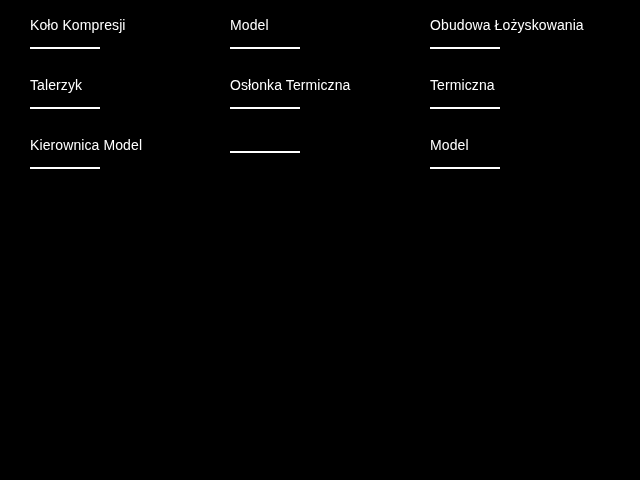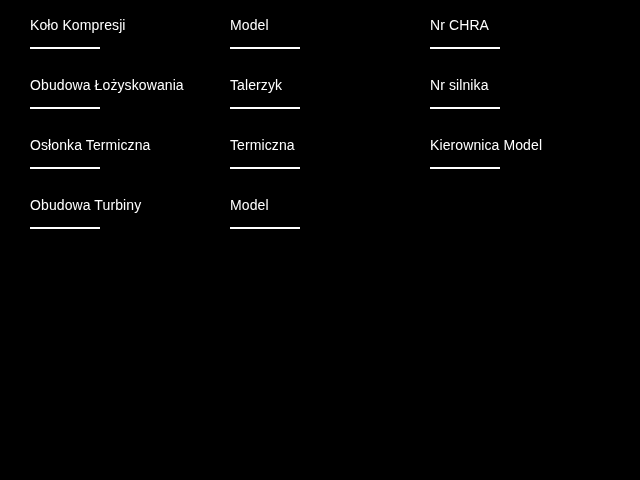--- a/index.html
+++ b/index.html
@@ -65,10 +65,6 @@
     <input class="field-input" type="text" value="" style="">
   </div>
 
-  <div class="form-field">
-    <span class="field-label">Nr CHRA</span>
-    <input class="field-input" type="text" value="" style="">
-  </div>
 
   <div class="form-field">
     <span class="field-label">Obudowa Łożyskowania</span>

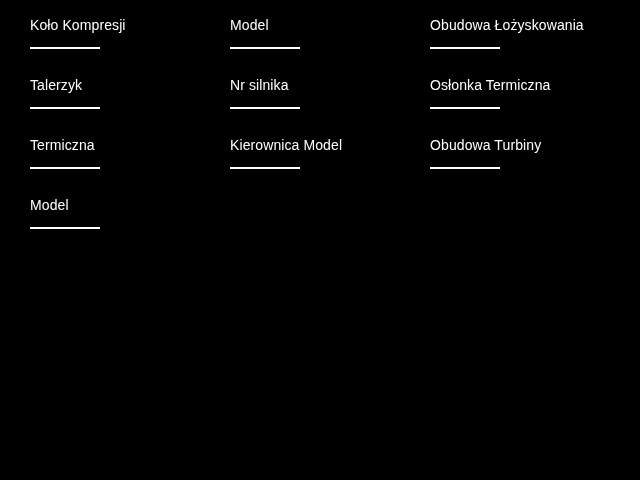--- a/index.html
+++ b/index.html
@@ -76,10 +76,6 @@
     <input class="field-input" type="text" value="" style="">
   </div>
 
-  <div class="form-field">
-    <span class="field-label">Nr silnika</span>
-    <input class="field-input" type="text" value="" style="">
-  </div>
 
   <div class="form-field">
     <span class="field-label">Osłonka Termiczna</span>

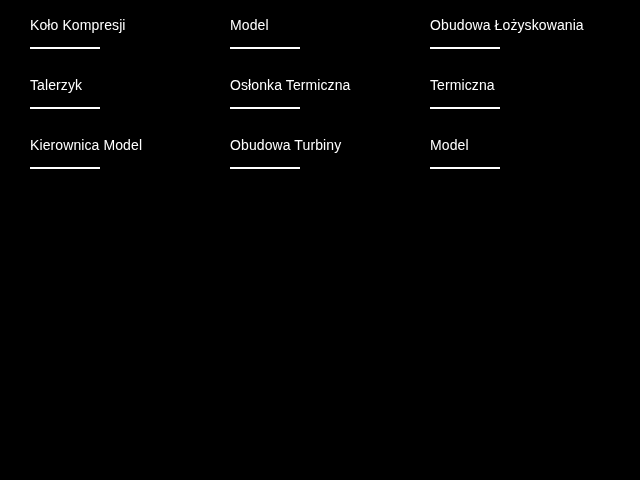--- a/index.html
+++ b/index.html
@@ -94,7 +94,6 @@
   </div>
 
   <div class="form-field">
-    <span class="field-label">Obudowa Turbiny</span>
     <input class="field-input" type="text" value="" style="">
   </div>
 

